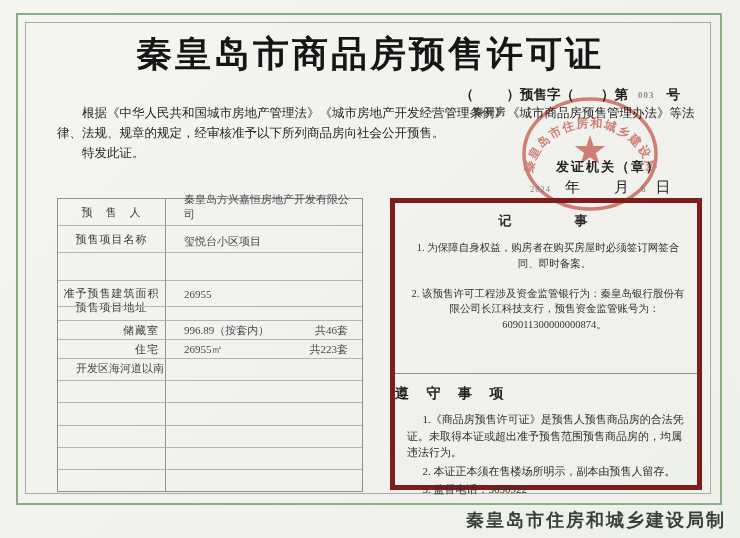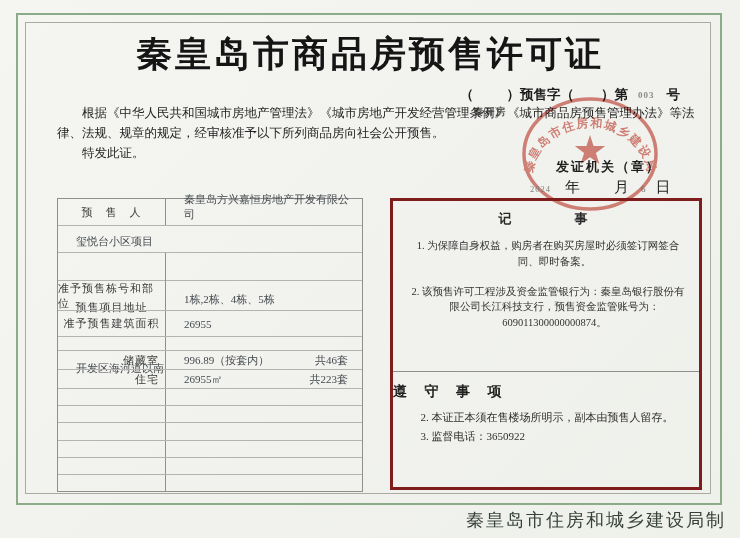--- a/index.html
+++ b/index.html
@@ -78,7 +78,7 @@
   
   .rbox{
     position:absolute;left:390px;top:198px;width:312px;height:292px;
-    border:3px solid #7f1d1d;box-sizing:border-box;
+    border:5px solid #7f1d1d;box-sizing:border-box;
   }
   .rbox .section-head{
     text-align:center;font-size:13px;font-weight:600;letter-spacing:6px;

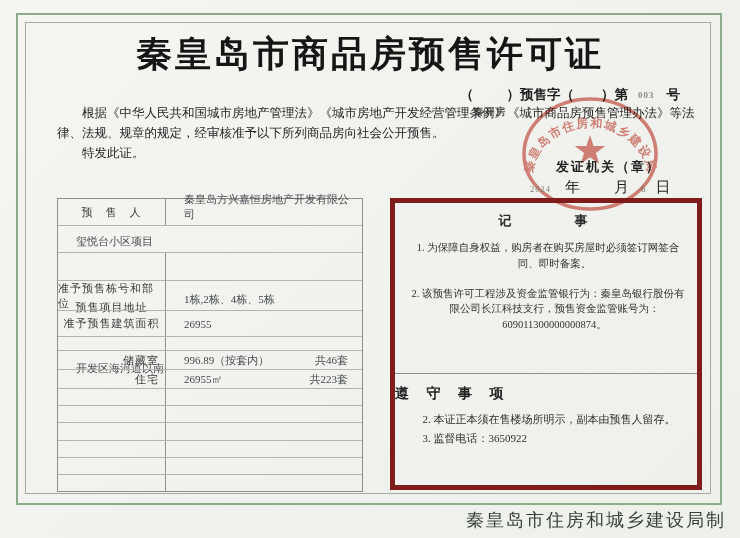--- a/index.html
+++ b/index.html
@@ -142,6 +142,7 @@
     <div class="tvalue">秦皇岛方兴嘉恒房地产开发有限公司</div>
   </div>
   <div class="trow h27">
+    <div class="tlabel">预售项目名称</div>
     <div class="tvalue">玺悦台小区项目</div>
   </div>
   <div class="trow h28">

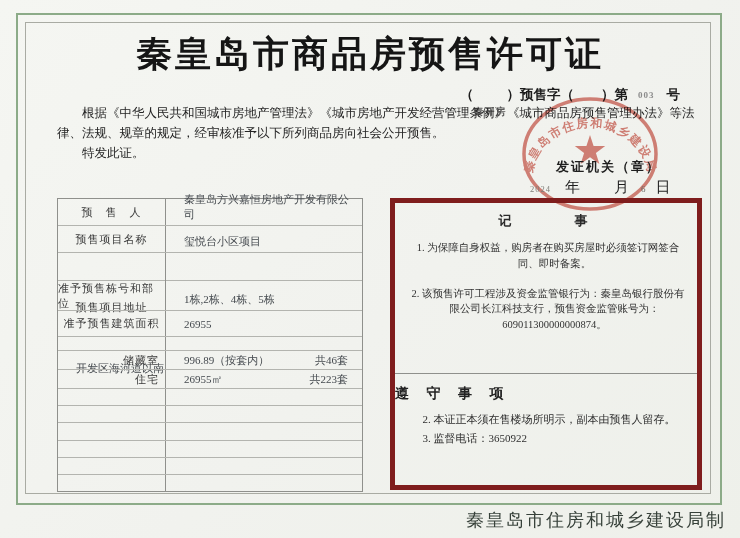--- a/index.html
+++ b/index.html
@@ -149,10 +149,6 @@
     <div class="tlabel">预售项目地址</div>
     <div class="tvalue">开发区海河道以南</div>
   </div>
-  <div class="trow h30">
-    <div class="tlabel">准予预售栋号和部位</div>
-    <div class="tvalue">1栋,2栋、4栋、5栋</div>
-  </div>
   <div class="trow h26">
     <div class="tlabel">准予预售建筑面积</div>
     <div class="tvalue center">26955</div>

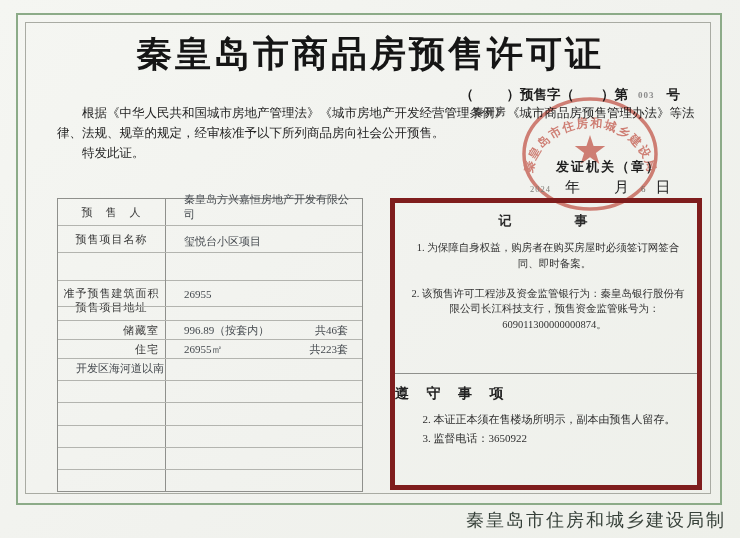--- a/index.html
+++ b/index.html
@@ -206,6 +206,7 @@
   <div class="divider"></div>
   <div class="comp-head">遵 守 事 项</div>
   <div class="comp-body">
+    <p class="comp-item">1.《商品房预售许可证》是预售人预售商品房的合法凭证。未取得本证或超出准予预售范围预售商品房的，均属违法行为。</p>
     <p class="comp-item">2. 本证正本须在售楼场所明示，副本由预售人留存。</p>
     <p class="comp-item">3. 监督电话：3650922</p>
   </div>

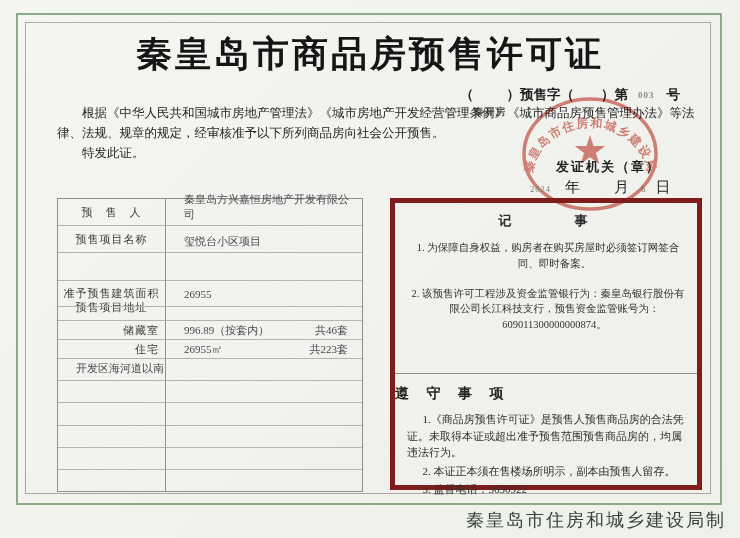--- a/index.html
+++ b/index.html
@@ -98,7 +98,7 @@
   .footer{
     position:absolute;right:14px;bottom:6px;
     font-family:"Liberation Sans", sans-serif;
-    font-size:18px;font-weight:normal;letter-spacing:2px;color:#37413a;
+    font-size:18px;font-weight:bold;letter-spacing:2px;color:#37413a;
   }
 </style>
 </head>

